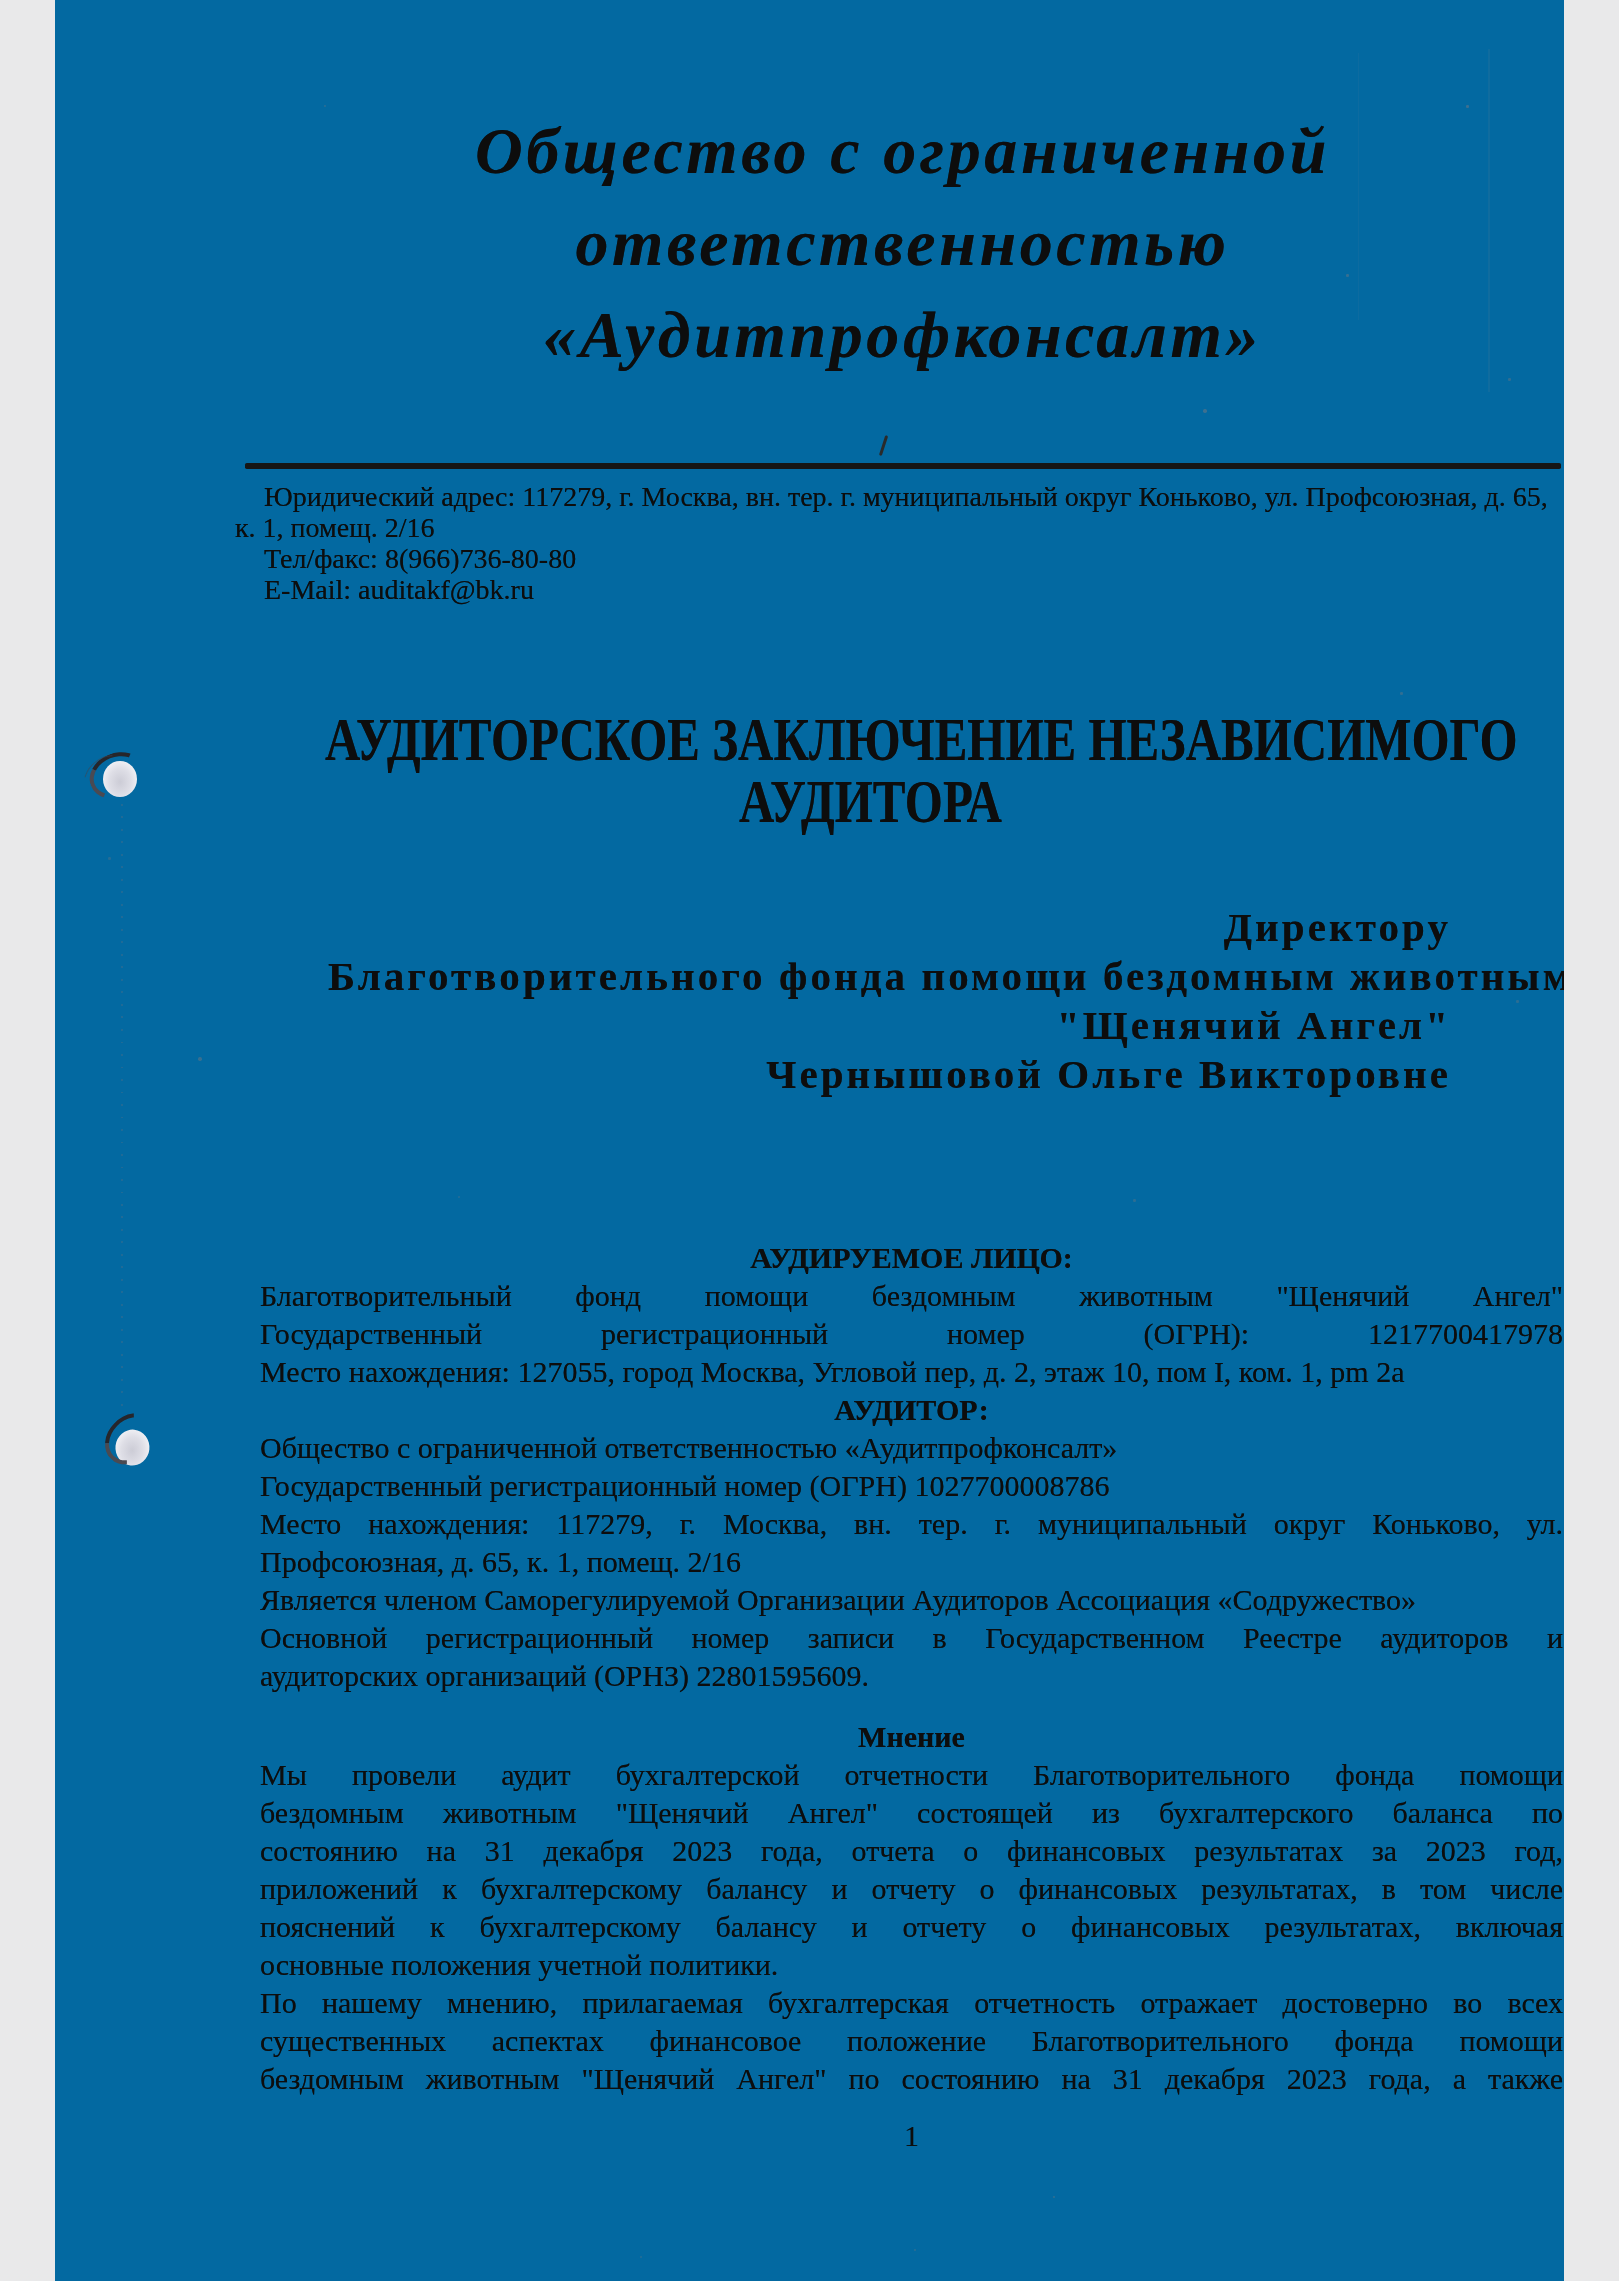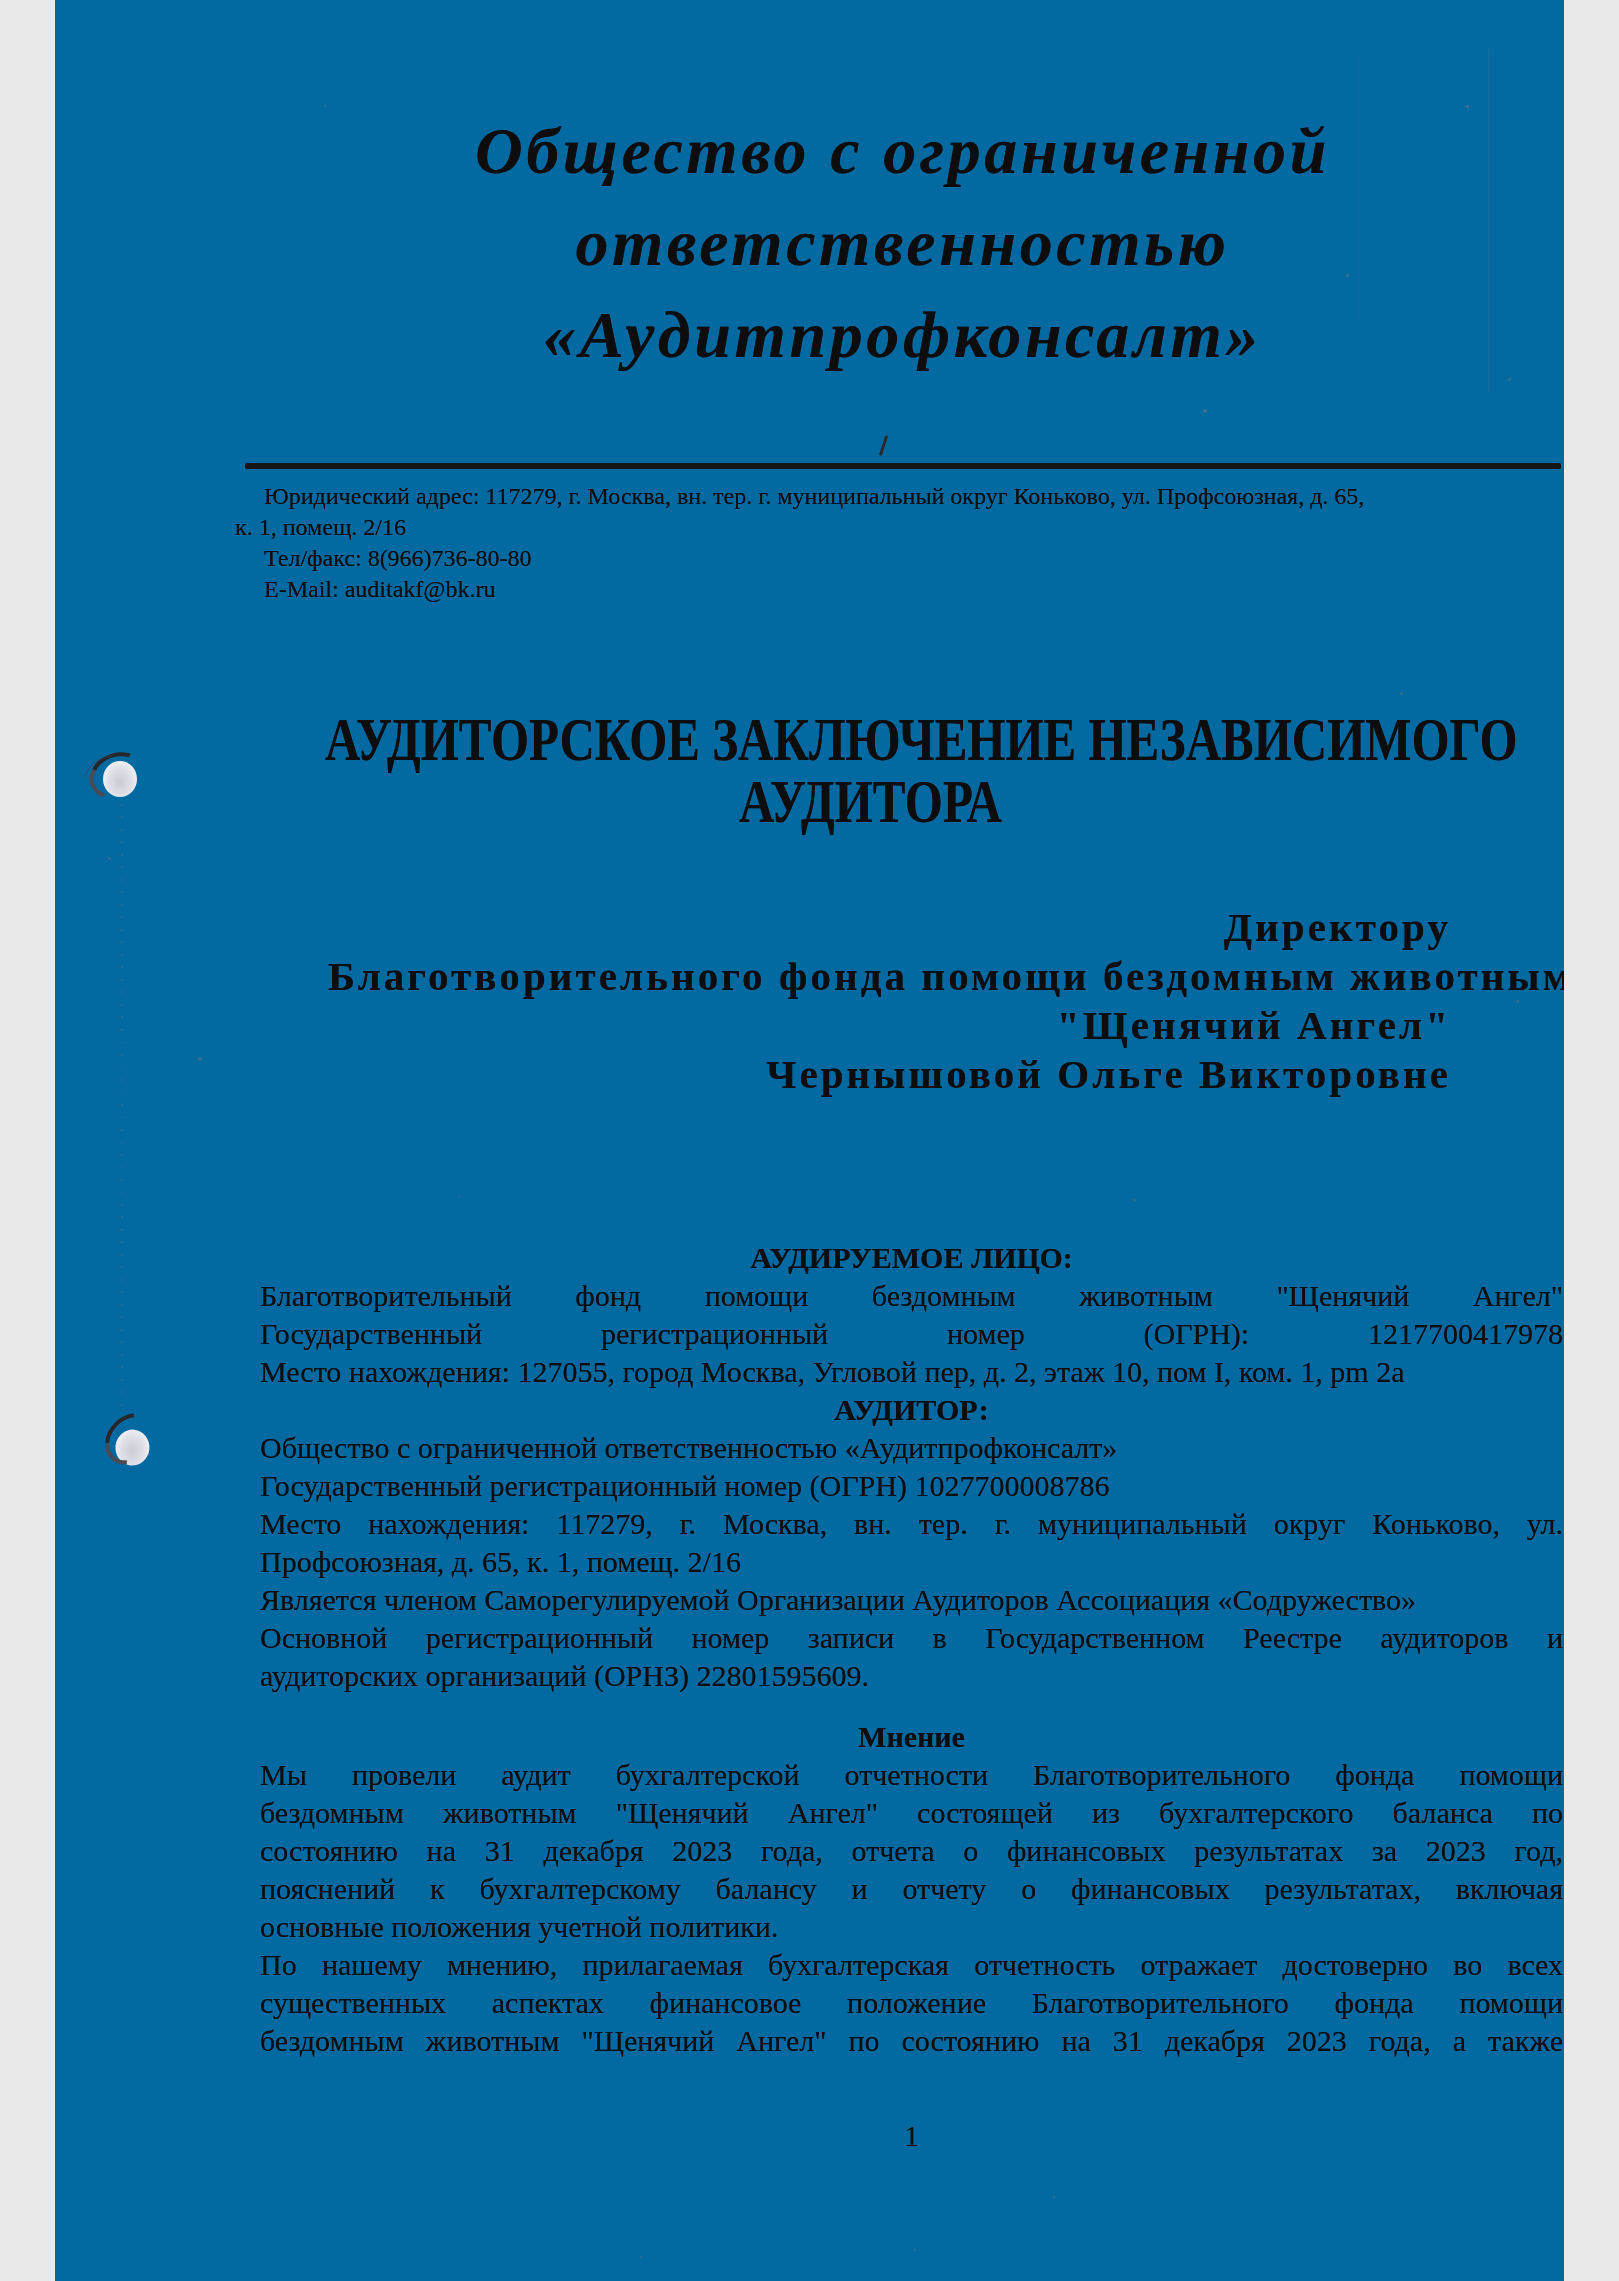--- a/index.html
+++ b/index.html
@@ -23,7 +23,7 @@
   .tick-mark { position:absolute; top:435px; left:827px; width:2.7px; height:21.4px; background:#2a2a2a; border-radius:1.8px; transform:rotate(18deg); }
 
   
-  .addr { position:absolute; top:481px; left:180px; width:1337px; font-size:24px; line-height:31px; }
+  .addr { position:absolute; top:481px; left:180px; width:1337px; font-size:28px; line-height:31px; }
   .addr div { white-space:nowrap; }
   .addr .addr-indent { padding-left:29px; }
 

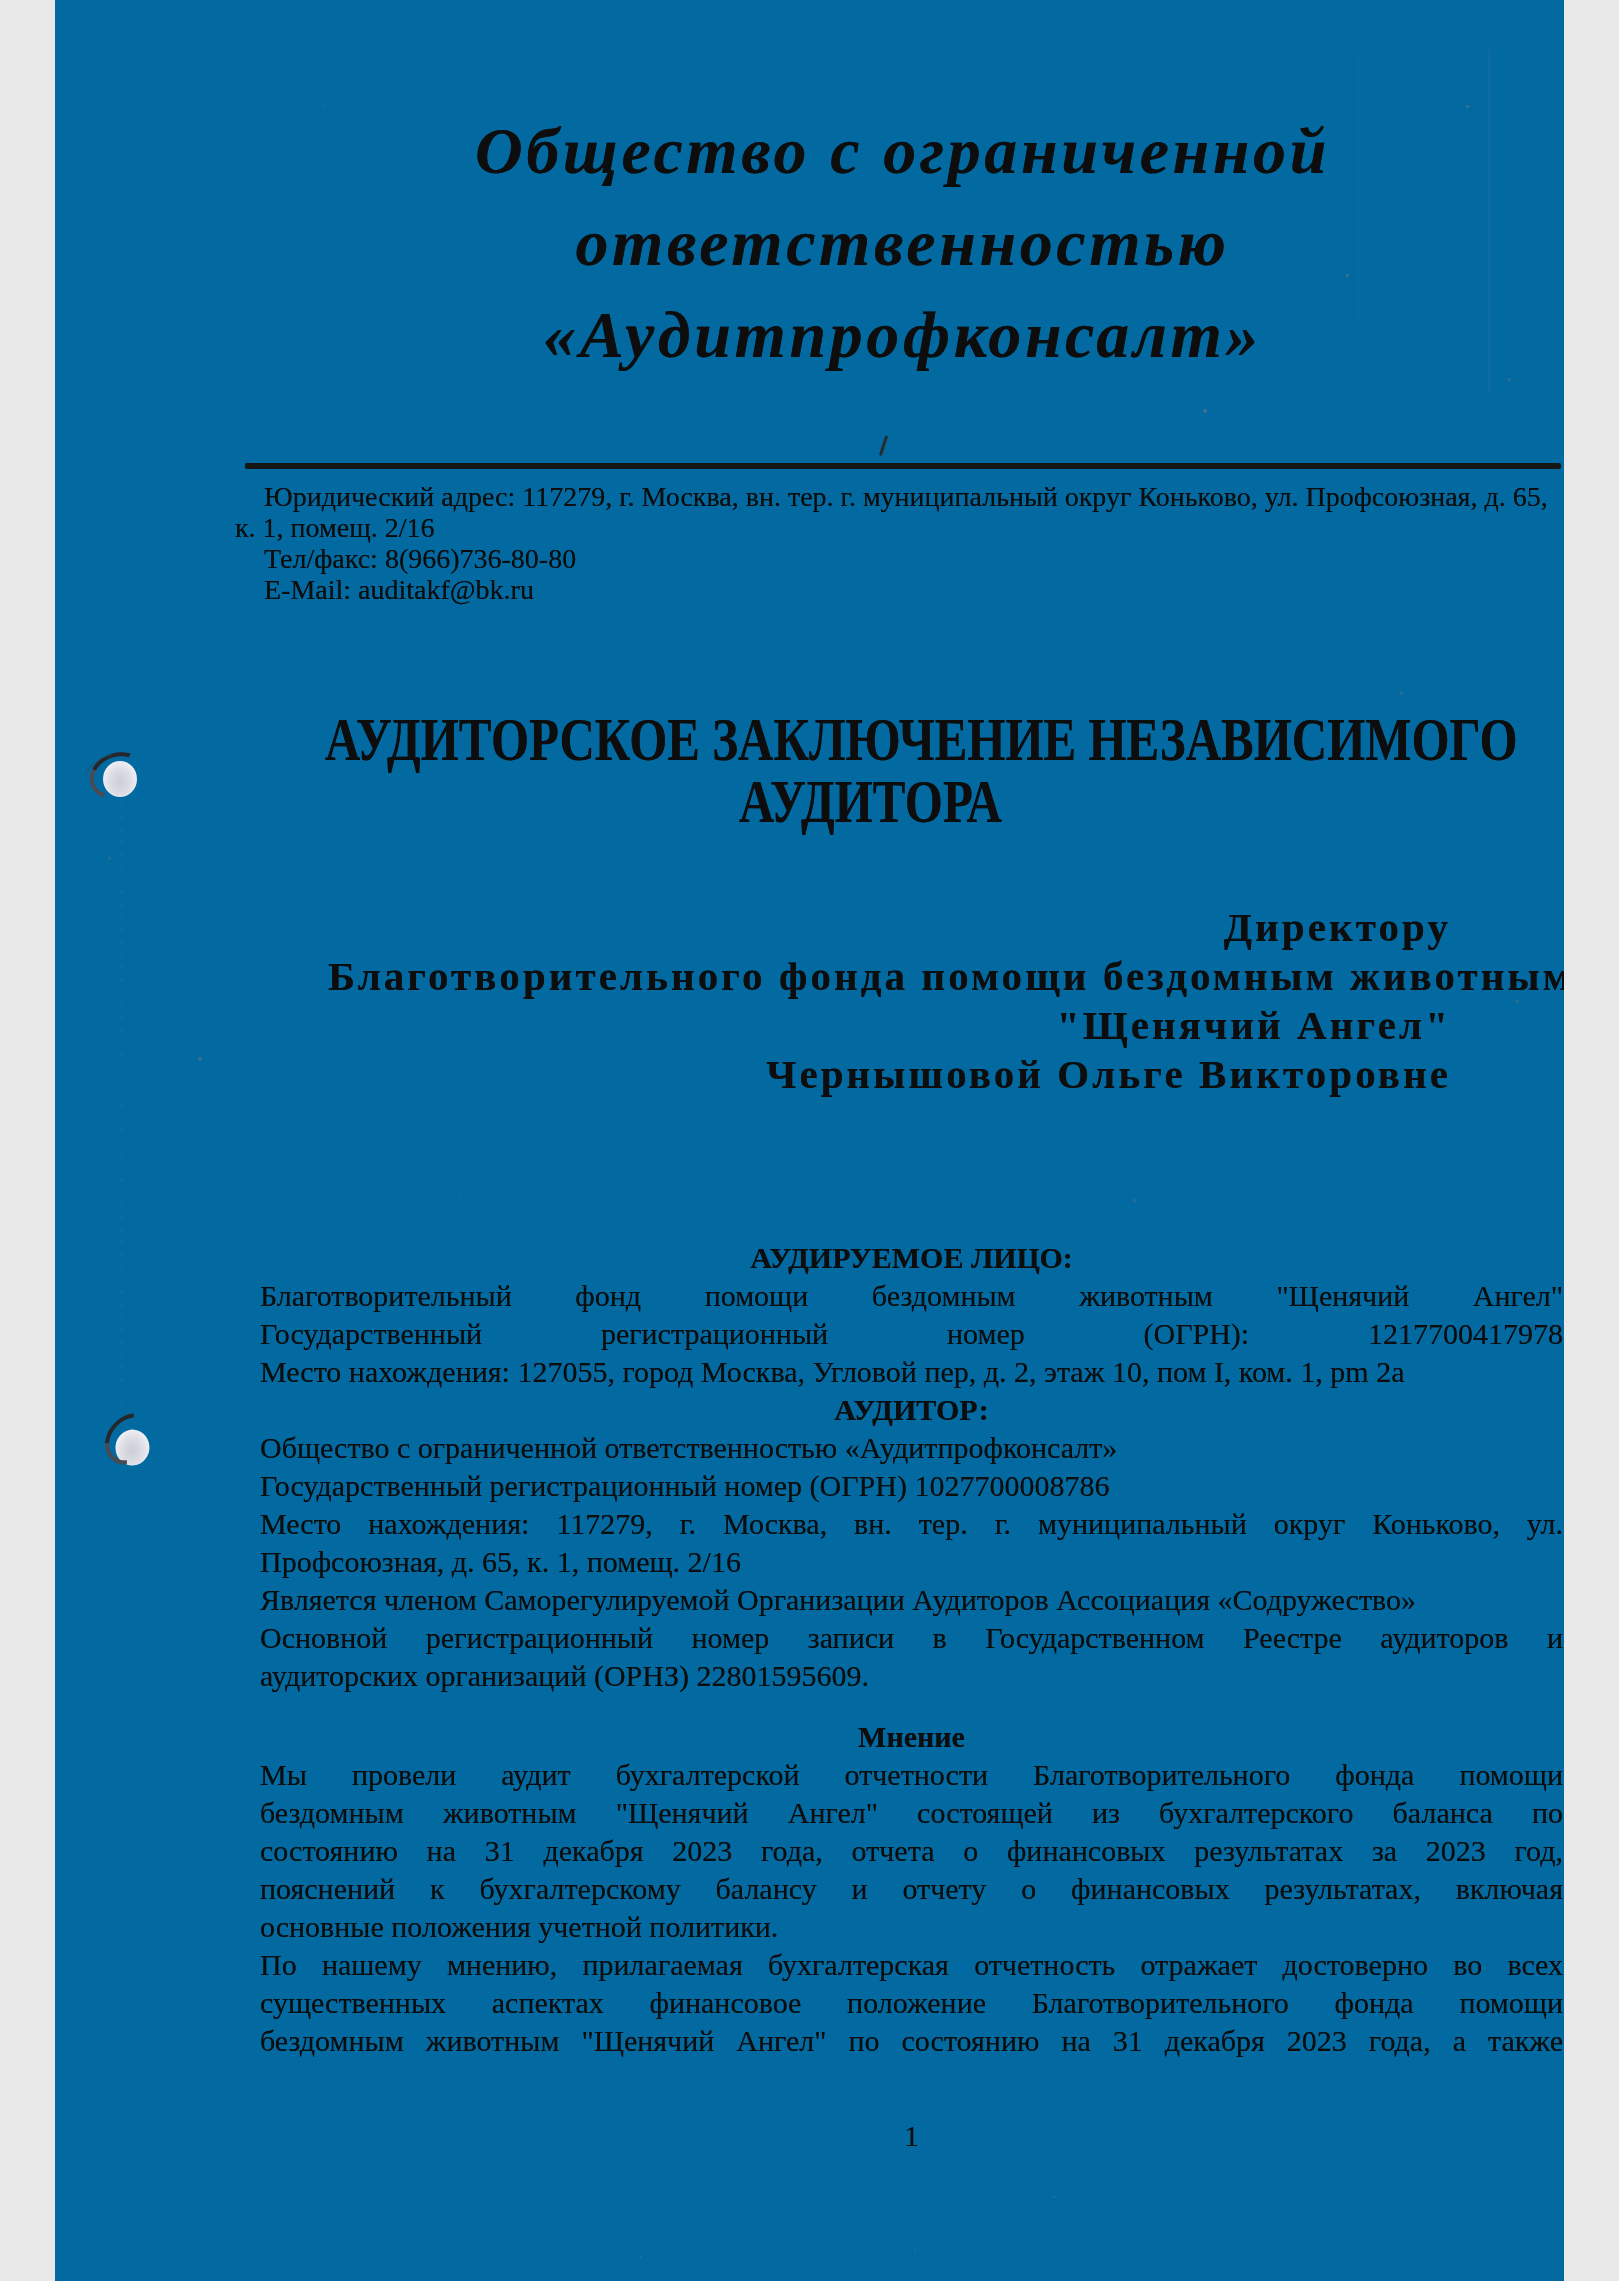--- a/index.html
+++ b/index.html
@@ -135,6 +135,7 @@
         <div>Мы провели аудит бухгалтерской отчетности Благотворительного фонда помощи</div>
         <div>бездомным животным "Щенячий Ангел" состоящей из бухгалтерского баланса по</div>
         <div>состоянию на 31 декабря 2023 года, отчета о финансовых результатах за 2023 год,</div>
+        <div>приложений к бухгалтерскому балансу и отчету о финансовых результатах, в том числе</div>
         <div>пояснений к бухгалтерскому балансу и отчету о финансовых результатах, включая</div>
         <div class="lastline">основные положения учетной политики.</div>
       </div>

